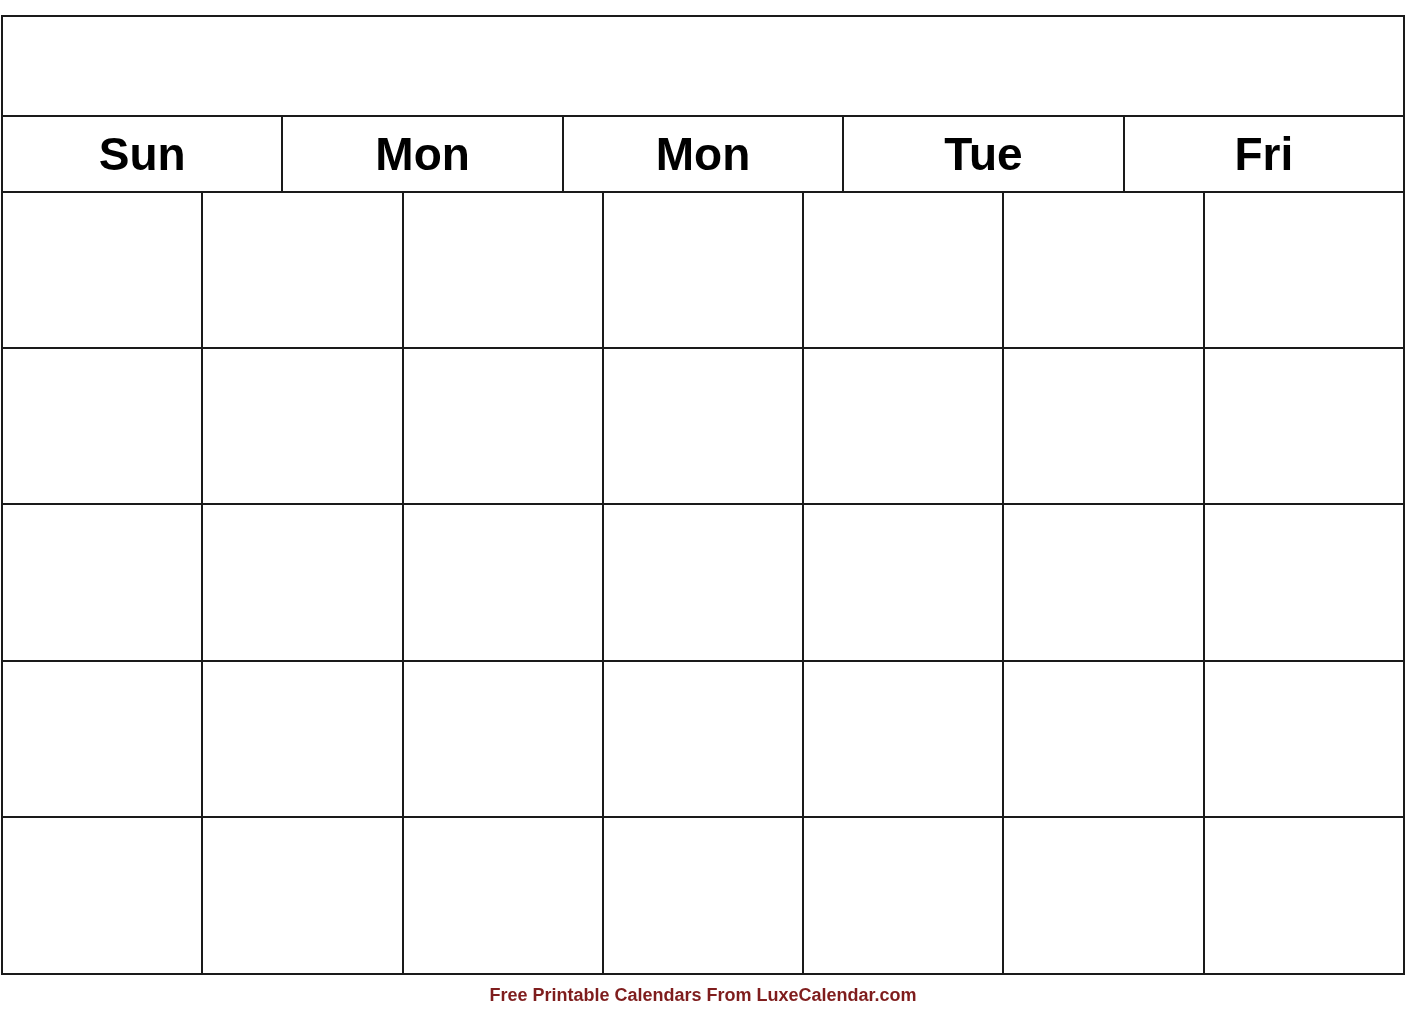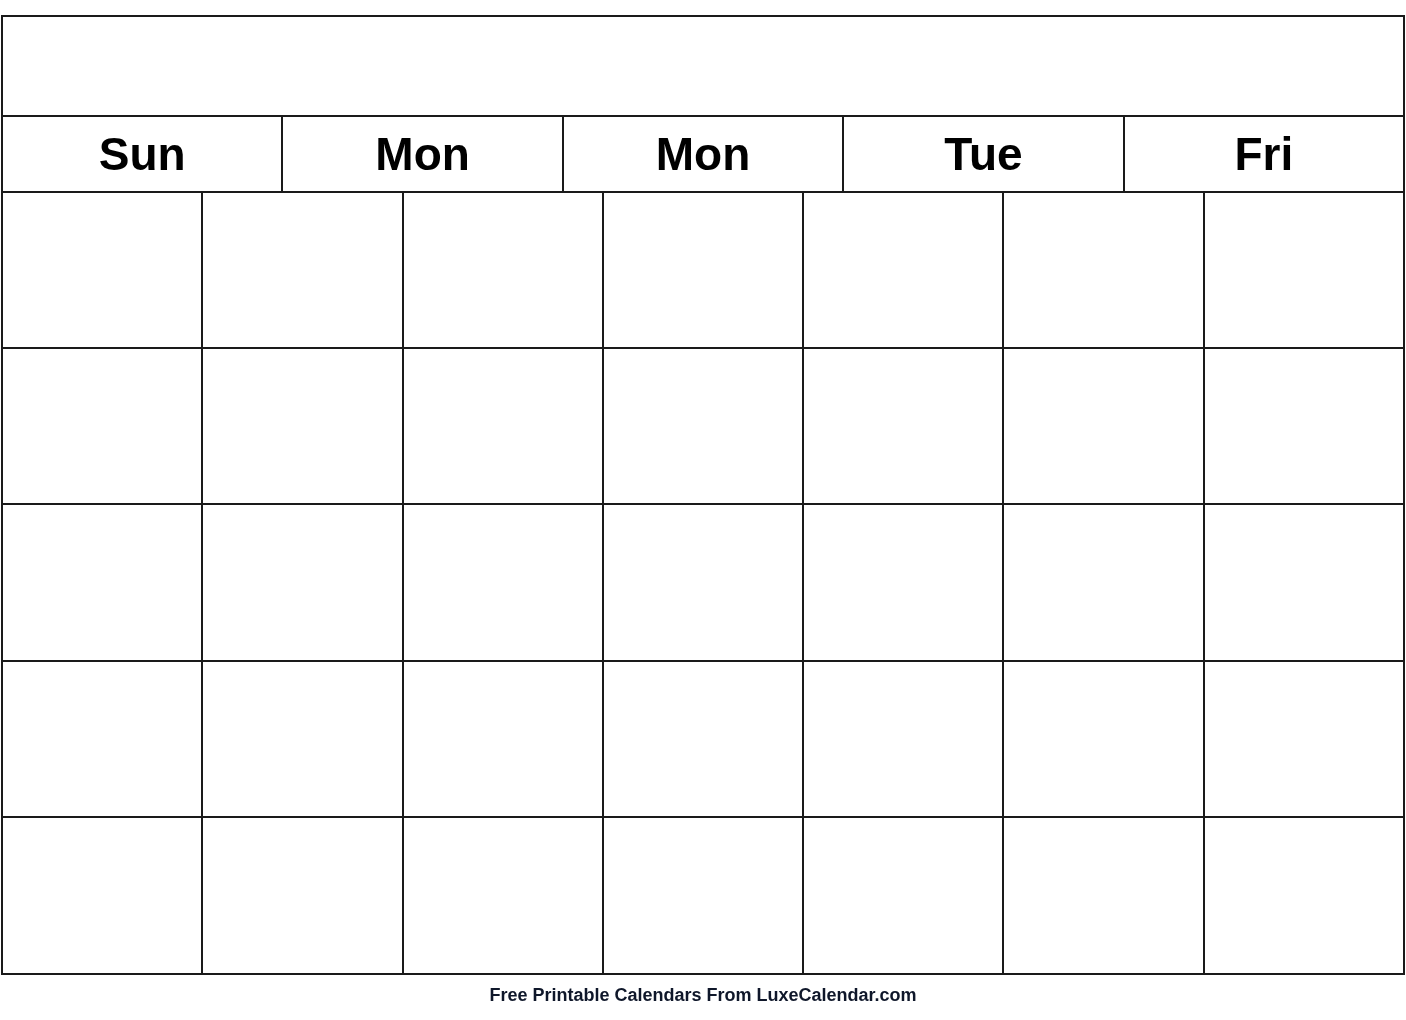--- a/index.html
+++ b/index.html
@@ -83,7 +83,7 @@
       margin-top: 10px;
       font-size: 18px;
       font-weight: bold;
-      color: #0f172a;
+      color: #7f1d1d;
       font-family: Arial, sans-serif;
     }
   </style>

